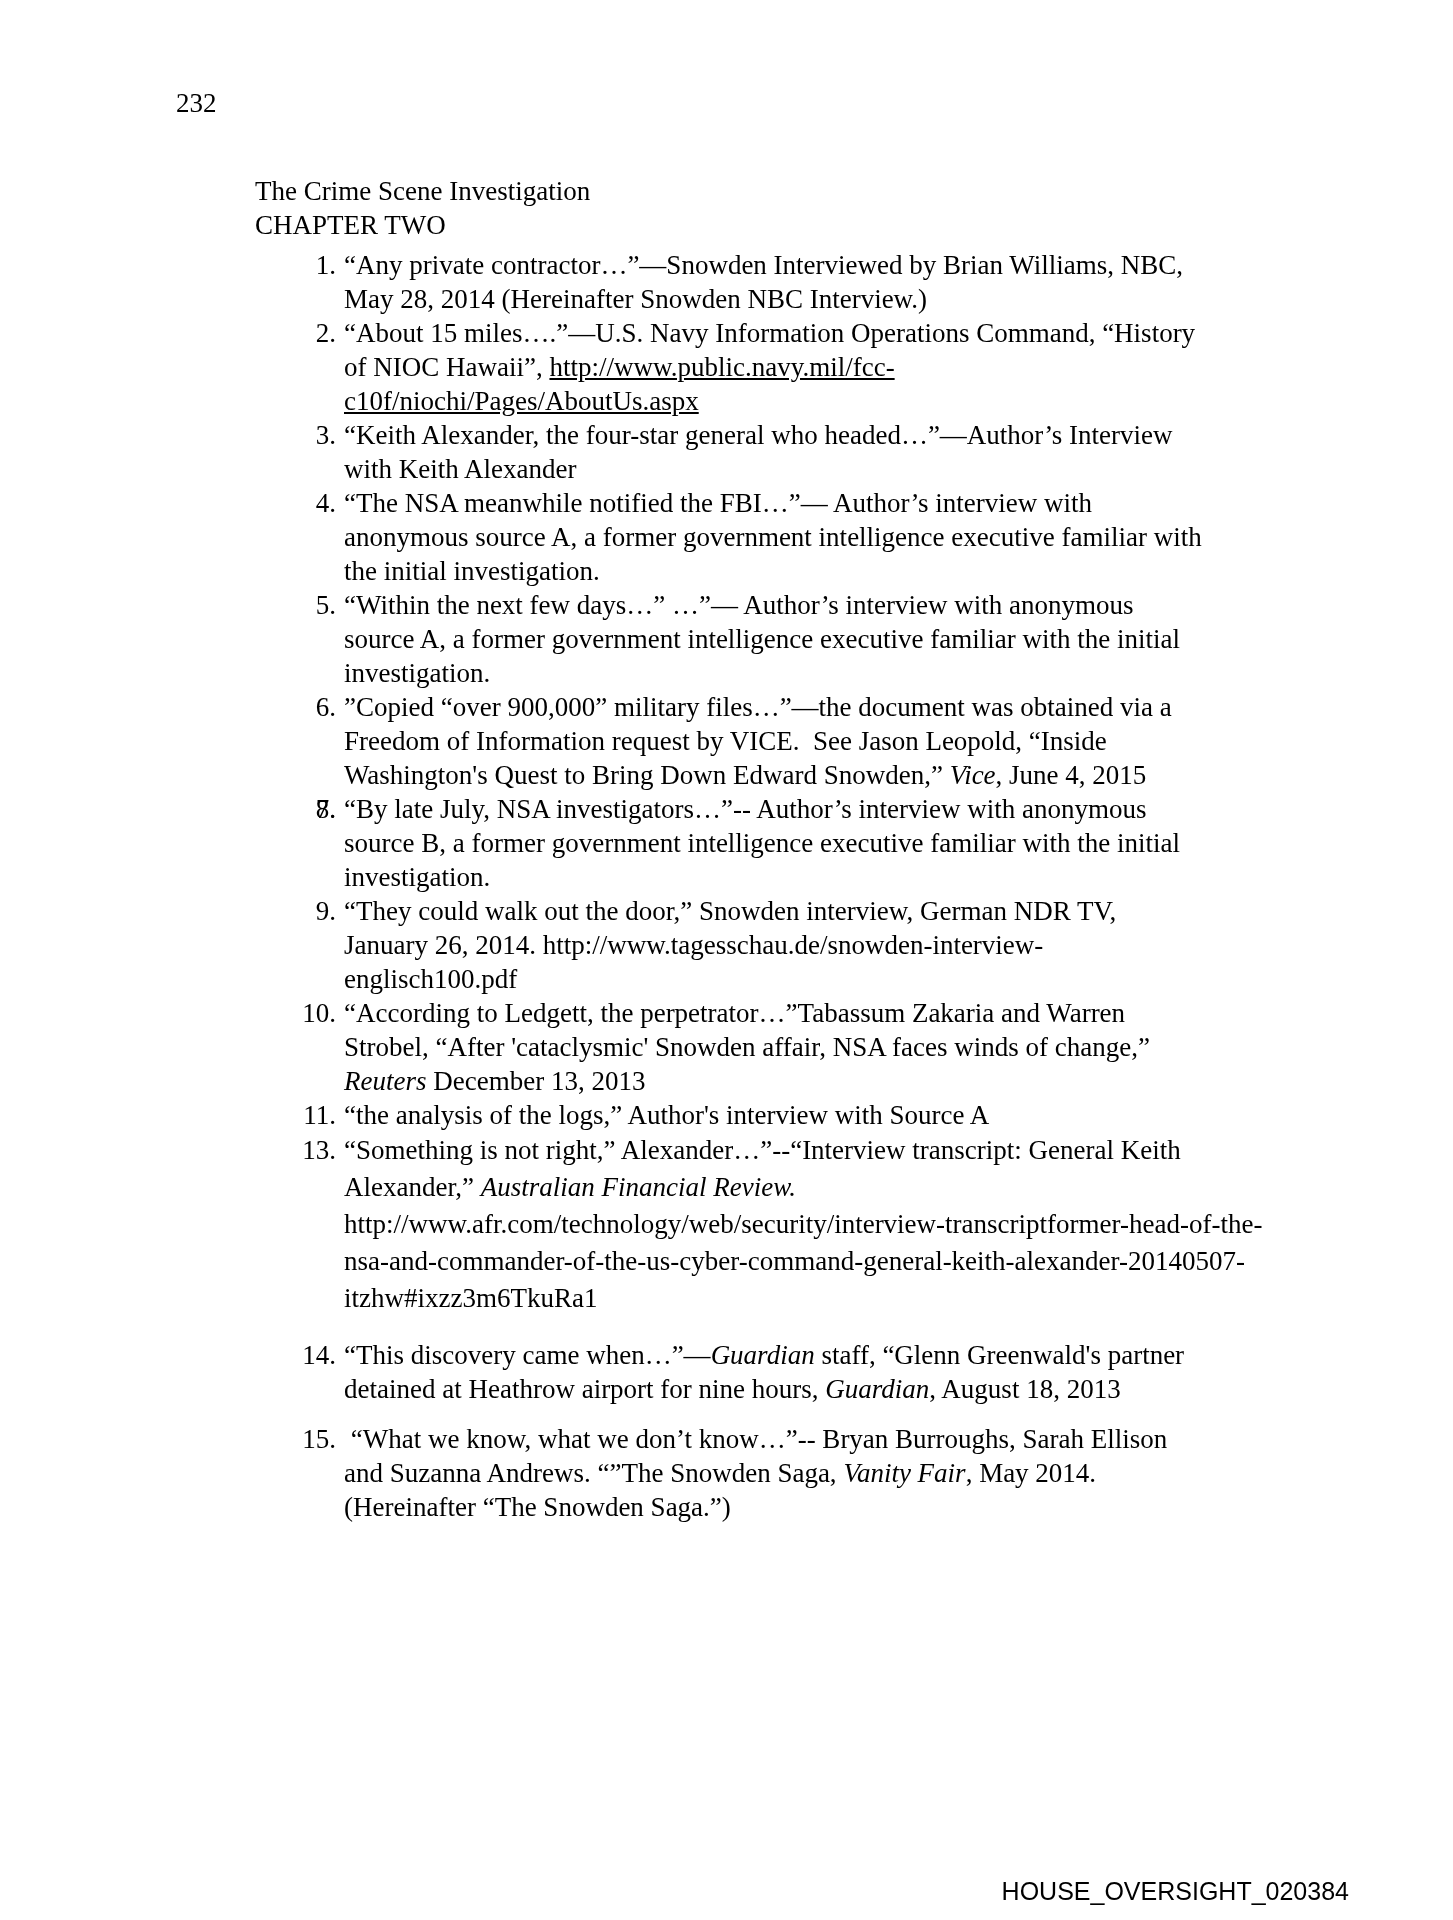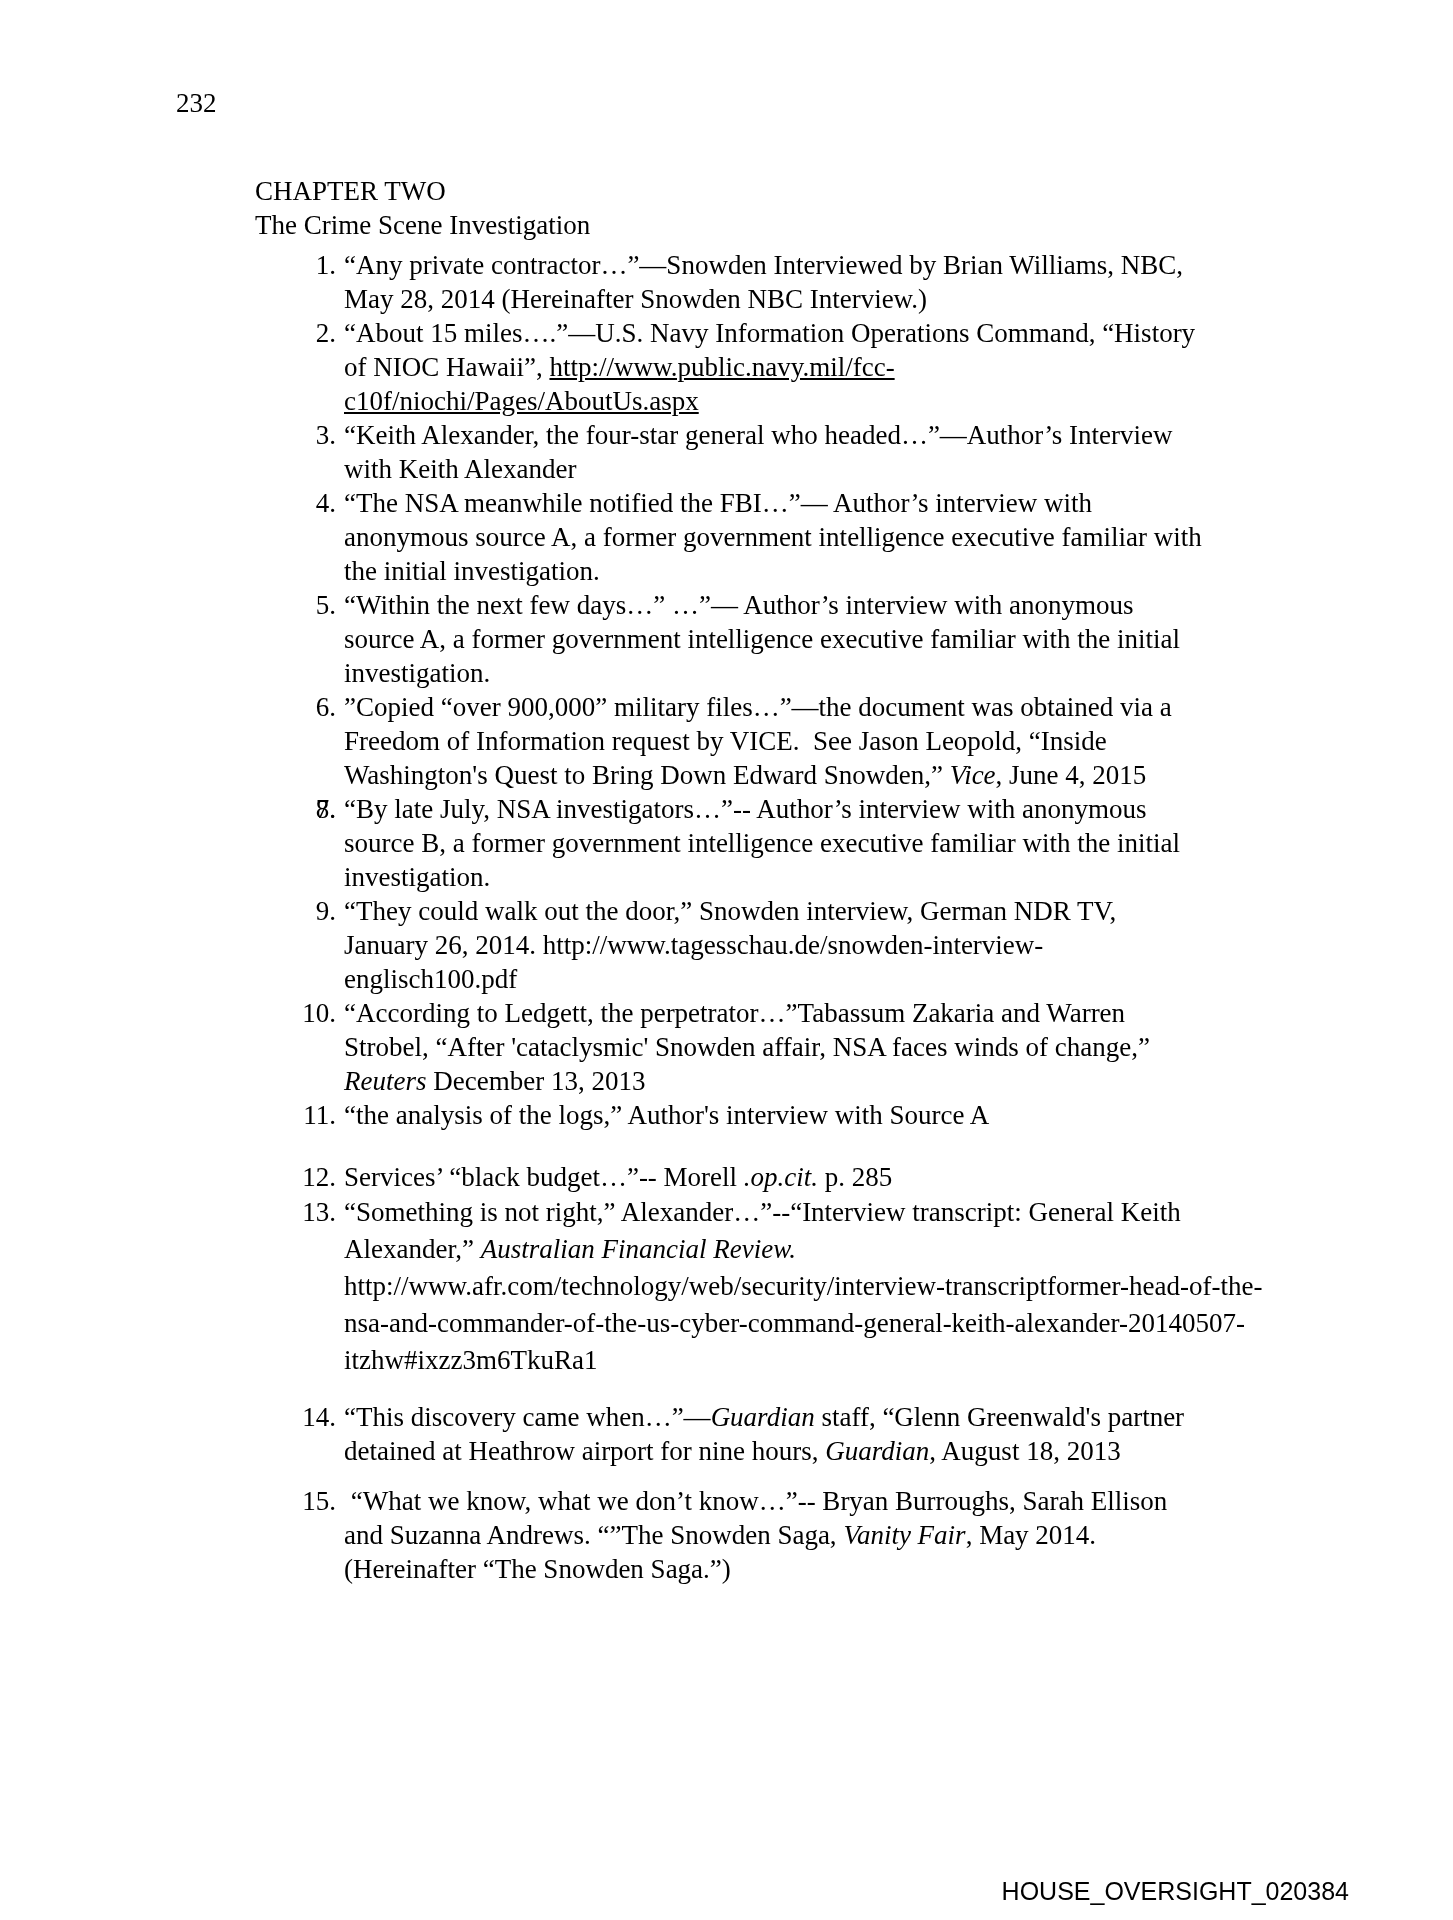--- a/index.html
+++ b/index.html
@@ -46,8 +46,8 @@
 <div class="page-number">232</div>
 
 <div class="chapter">
+  <div>The Crime Scene Investigation</div>
   <div>CHAPTER TWO</div>
-  <div>The Crime Scene Investigation</div>
 </div>
 
 <ol class="notes" id="notes-list">

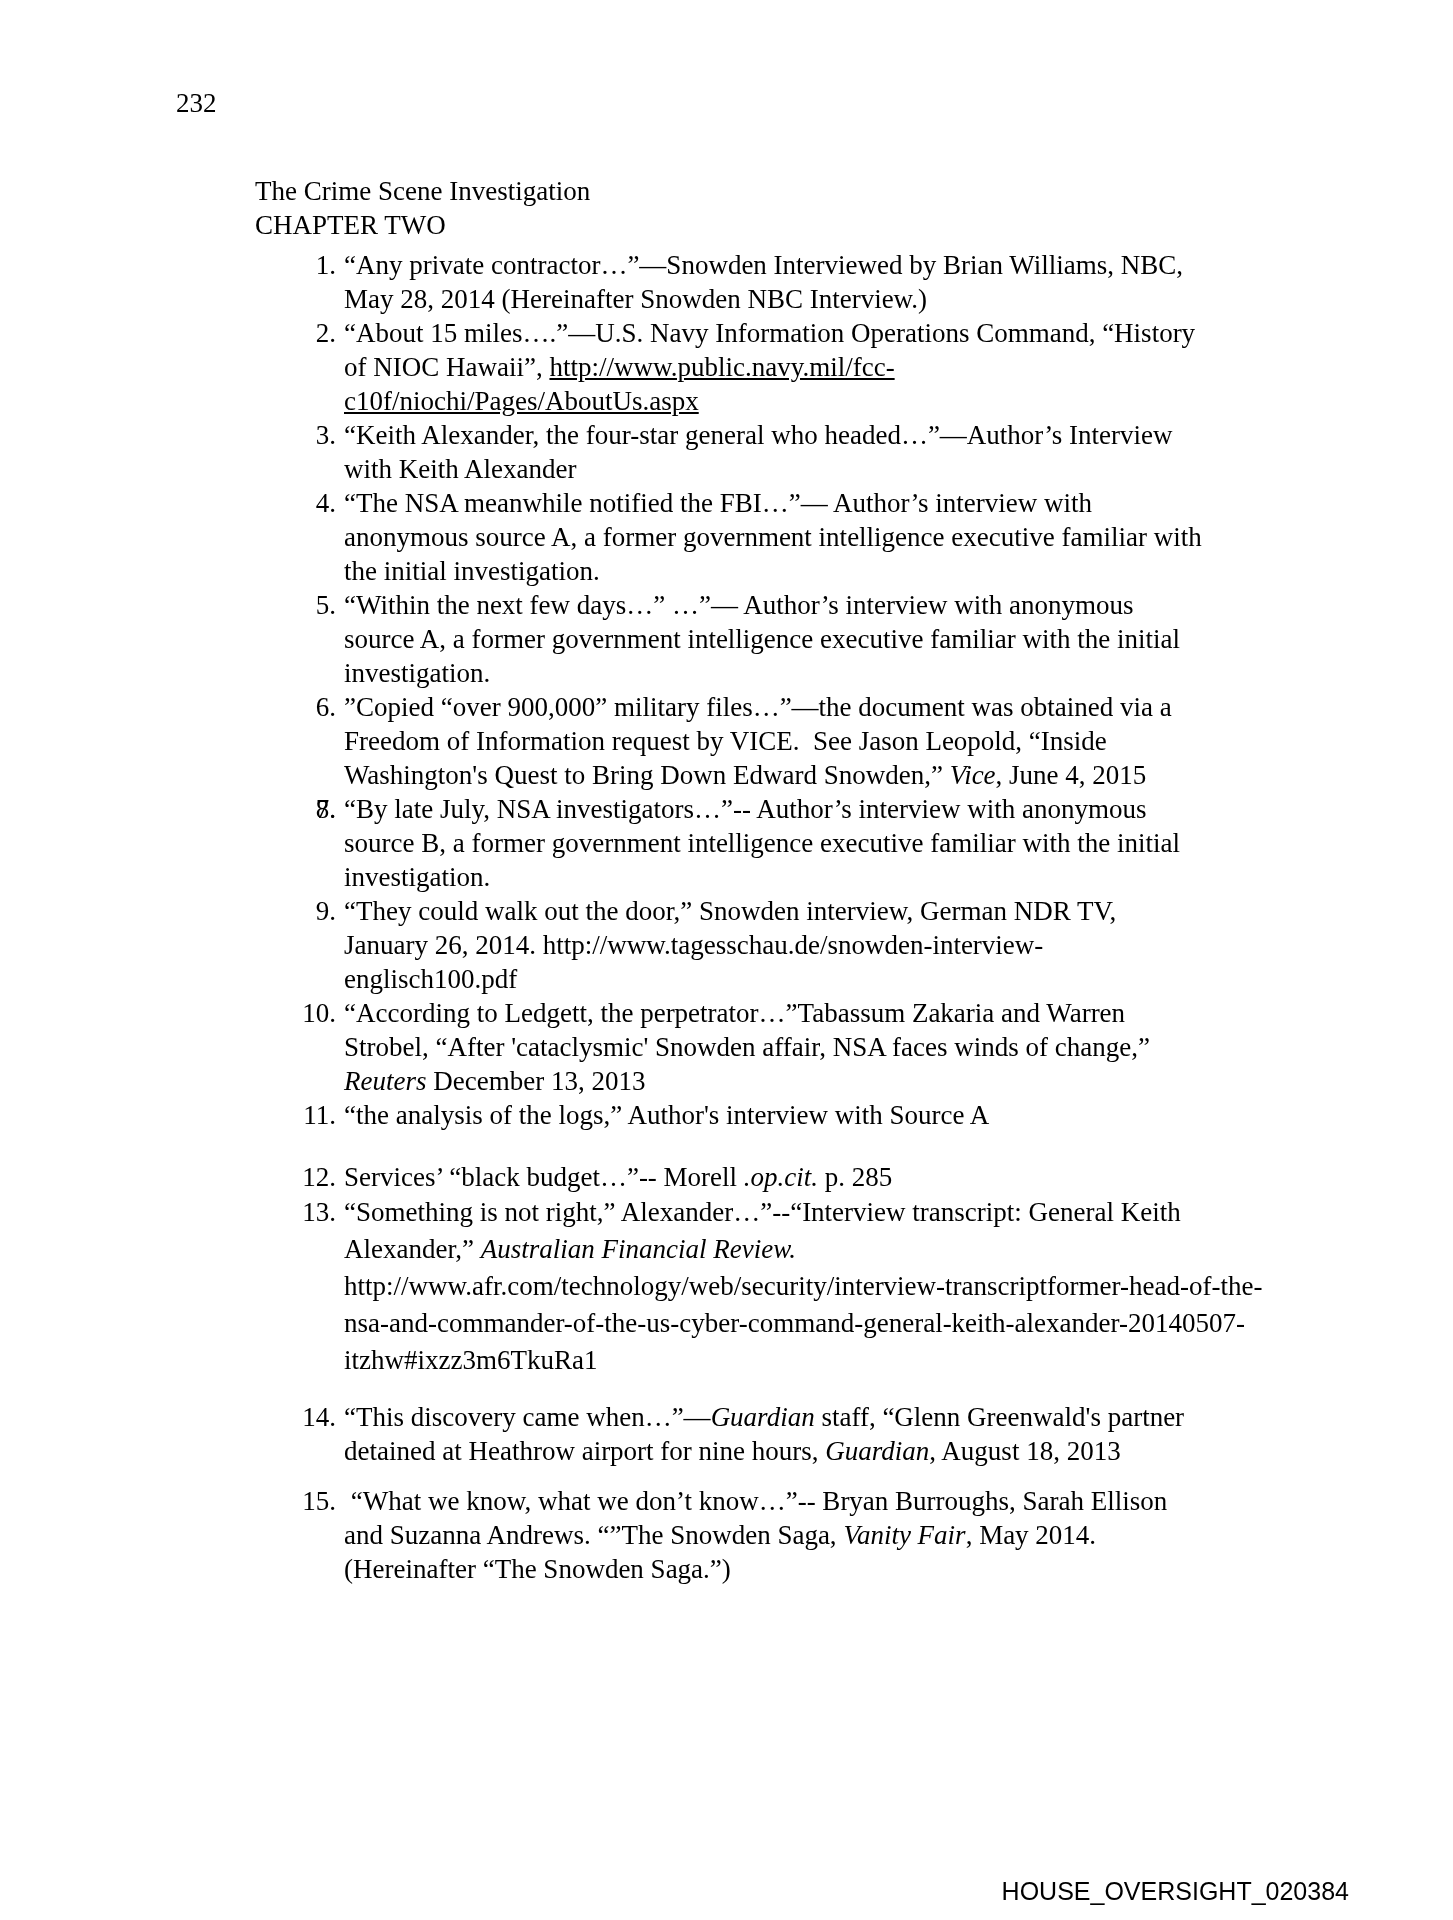--- a/index.html
+++ b/index.html
@@ -78,7 +78,6 @@
 Strobel, “After 'cataclysmic' Snowden affair, NSA faces winds of change,”
 </span><span class="italic">Reuters</span><span class=""> December 13, 2013</span></span></li>
     <li class="note"><span class="marker">11.</span><span class="body"><span class="">“the analysis of the logs,” Author's interview with Source A</span></span></li>
-    <li class="note" style="margin-top: 28px;"><span class="marker">12.</span><span class="body"><span class="">Services’ “black budget…”-- Morell </span><span class="italic">.op.cit.</span><span class=""> p. 285</span></span></li>
     <li class="note wide"><span class="marker">13.</span><span class="body"><span class="">“Something is not right,” Alexander…”--“Interview transcript: General Keith
 Alexander,” </span><span class="italic">Australian Financial Review.</span><span class="">
 http://www.afr.com/technology/web/security/interview-transcriptformer-head-of-the-

